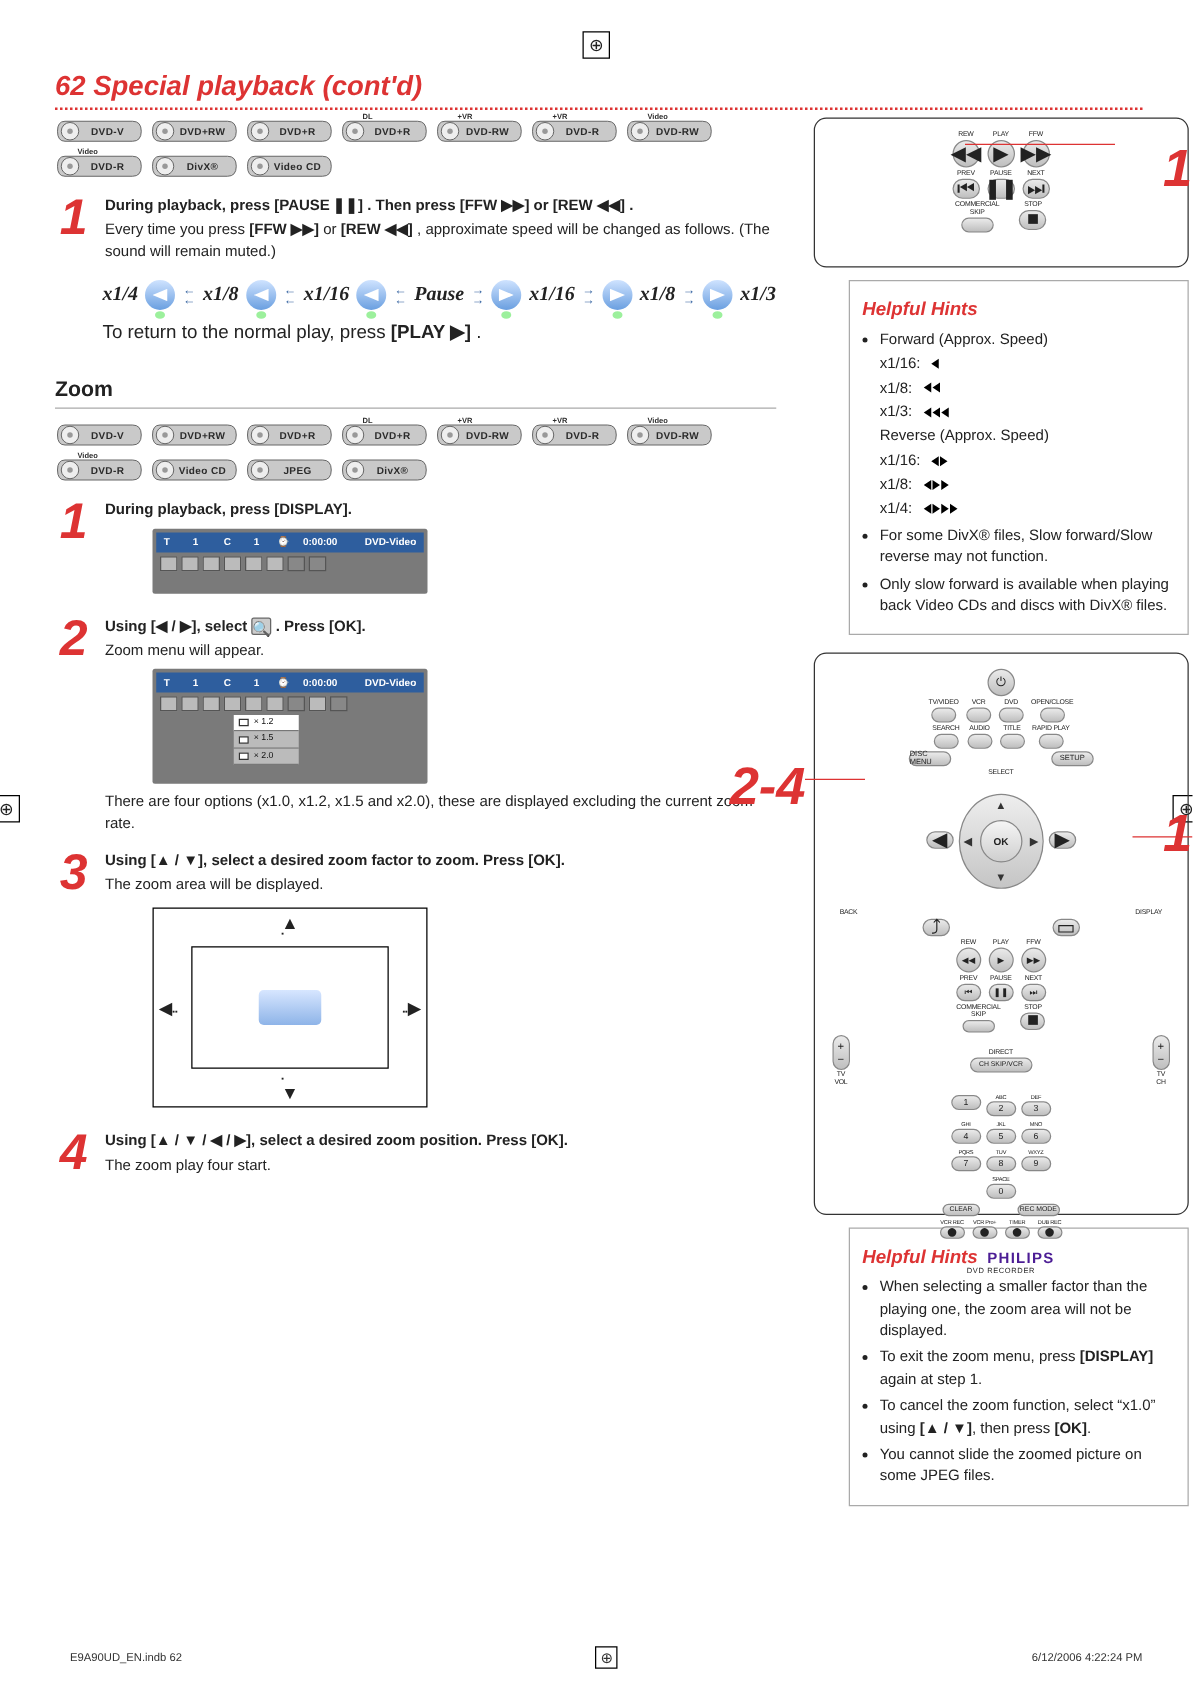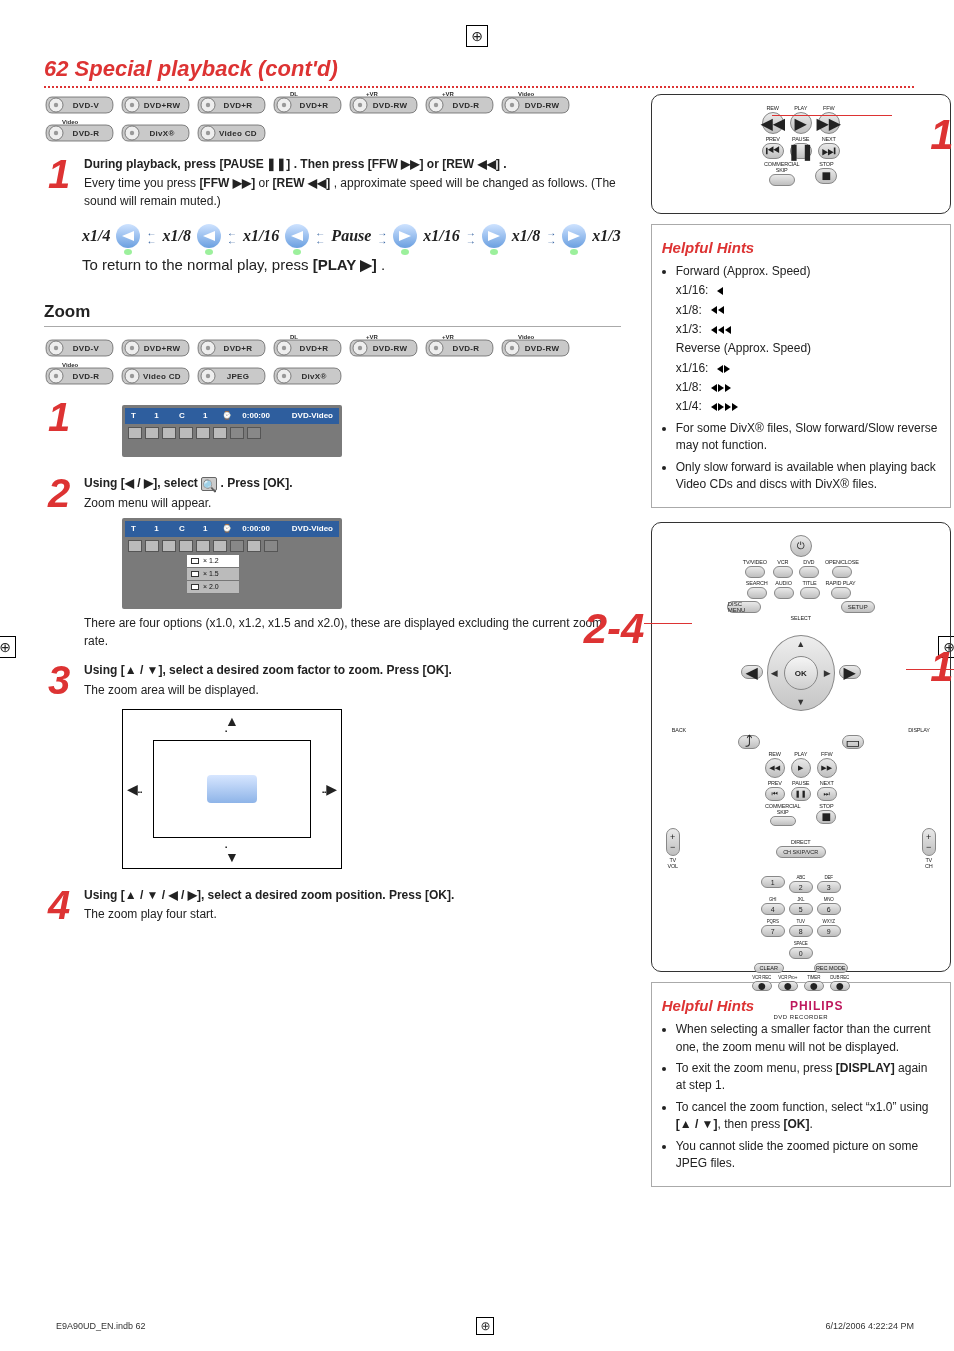--- a/index.html
+++ b/index.html
@@ -71,7 +71,7 @@
   .rc-line { position:absolute; height:1px; background:var(--accent); }
 
   .hints-title { color:var(--accent); font-style:italic; font-weight:700; font-size:15px; margin:4px 0 4px; }
-  .hints { border:1px solid #aaa; padding:8px 10px 10px; font-size:12px; line-height:1.45; margin-bottom:14px; }
+  .hints { border:1px solid #aaa; padding:8px 10px 10px; font-size:12px; line-height:1.45; margin-bottom:14px;margin-left:28px; }
   .hints ul { margin:0; padding-left:14px; }
   .hints li { margin-bottom:4px; }
   .hints .subl { margin:2px 0 2px 0; }

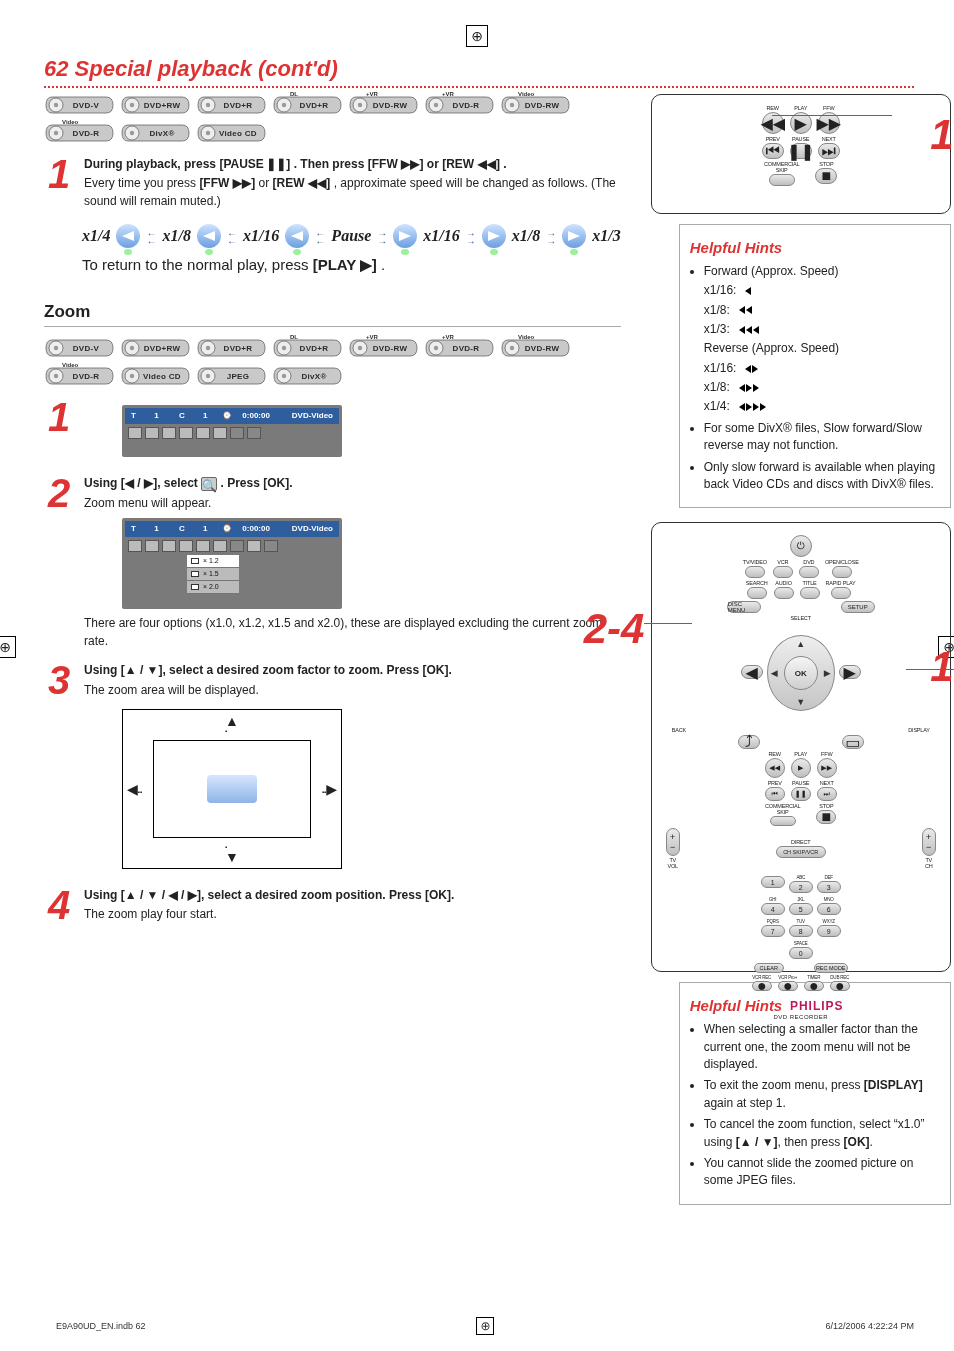--- a/index.html
+++ b/index.html
@@ -409,6 +409,7 @@
       <div class="step-row">
         <div class="step-num">1</div>
         <div class="step-body">
+          <div><b>During playback, press </b><b>[DISPLAY]</b><b>.</b></div>
           <div class="demo-panel">
             <div class="demo-head">
               <span class="lft"><span>T</span>&nbsp;<span>1</span>&nbsp;&nbsp;<span>C</span>&nbsp;<span>1</span>&nbsp;&nbsp;&nbsp;⌚&nbsp;<span>0:00:00</span></span>

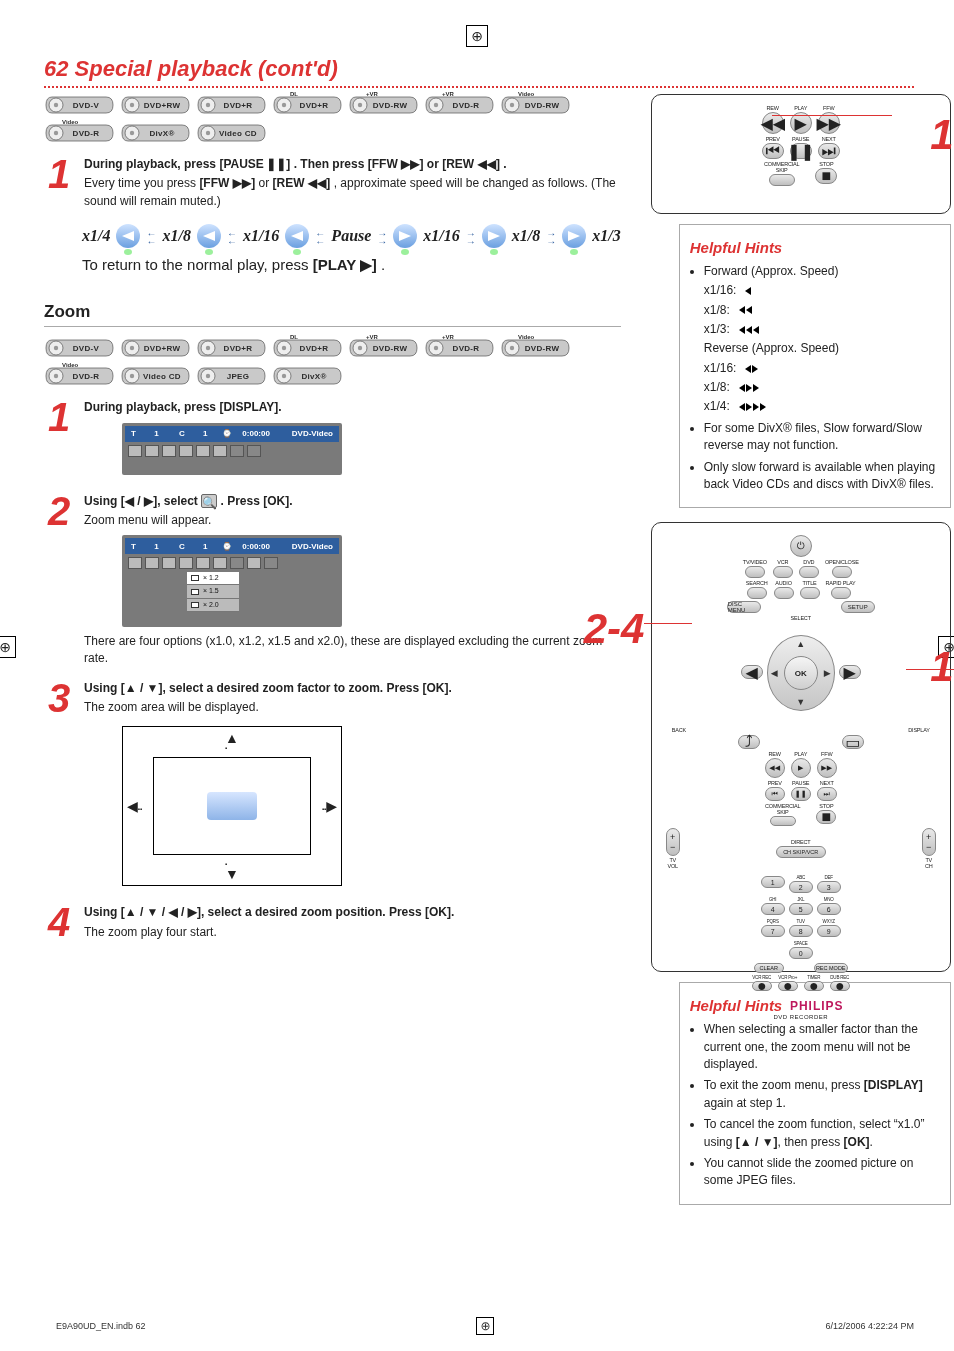--- a/index.html
+++ b/index.html
@@ -91,7 +91,7 @@
   .rc-dpad .side .rc-btn { width:22px; height:14px; border-radius:7px; }
   .rc-numpad { display:grid; grid-template-columns:repeat(3,24px); gap:4px; justify-content:center; margin-top:6px; }
   .rc-numpad .rc-btn { width:24px; height:12px; font-size:7px; }
-  .rc-brand { text-align:center; font-weight:700; font-size:12px; letter-spacing:1px; margin-top:8px; color:#be185d;padding-left:32px; }
+  .rc-brand { text-align:center; font-weight:700; font-size:12px; letter-spacing:1px; margin-top:8px; color:#4c1d95;padding-left:32px; }
   .rc-sub { text-align:center; font-size:6px; letter-spacing:0.5px; margin-top:1px; color:#222; }
 
   .footer { position:absolute; bottom:16px; left:56px; right:40px; display:flex; justify-content:space-between; font-size:9px; color:#333; align-items:center; }

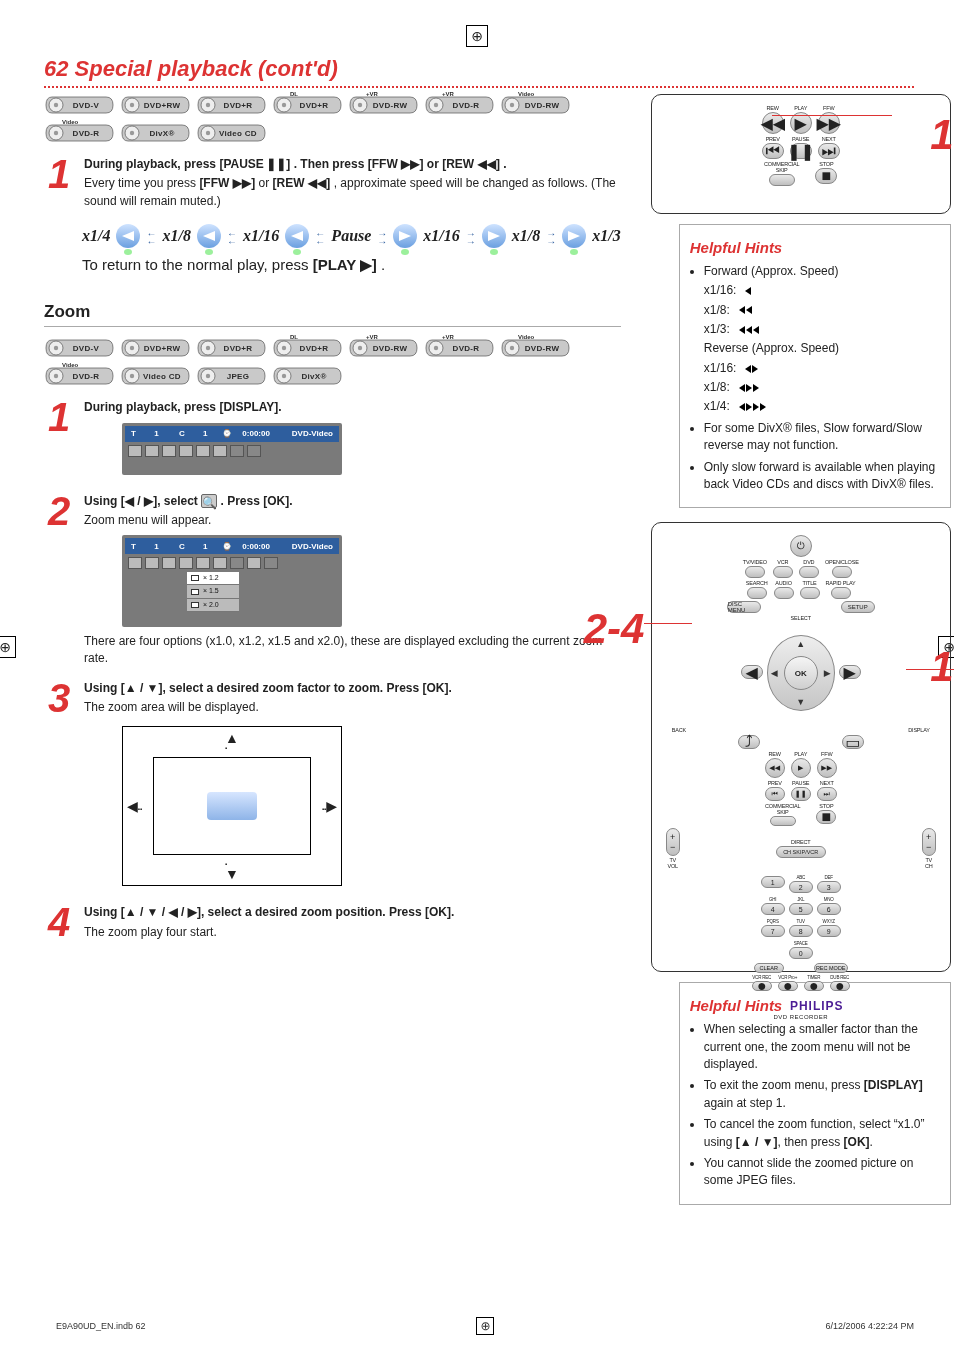--- a/index.html
+++ b/index.html
@@ -780,7 +780,7 @@
       <div class="hints">
         <div class="hints-title">Helpful Hints</div>
         <ul>
-          <li>When selecting a smaller factor than the current one, the zoom menu will not be displayed.</li>
+          <li>When selecting a smaller factor than the playing one, the zoom area will not be displayed.</li>
           <li><span>To exit the zoom menu, press </span><b>[DISPLAY]</b><span> again at step 1.</span></li>
           <li><span>To cancel the zoom function, select “x1.0” using </span><b>[▲ / ▼]</b><span>, then press </span><b>[OK]</b><span>.</span></li>
           <li>You cannot slide the zoomed picture on some JPEG files.</li>

